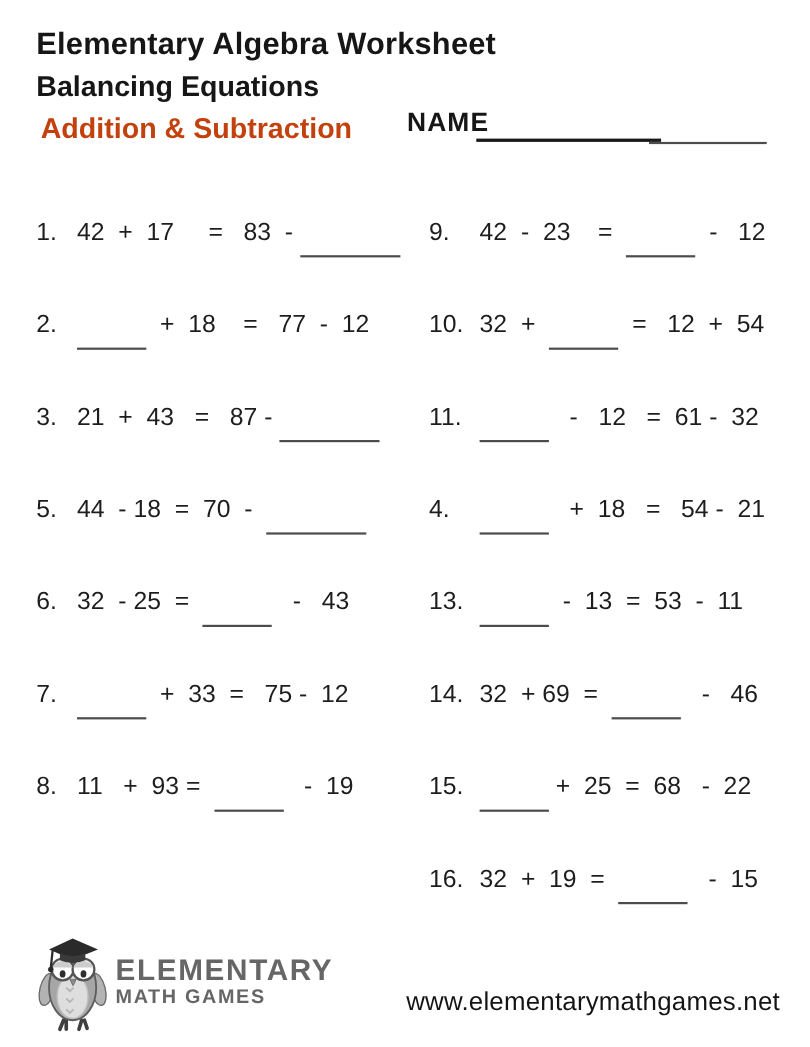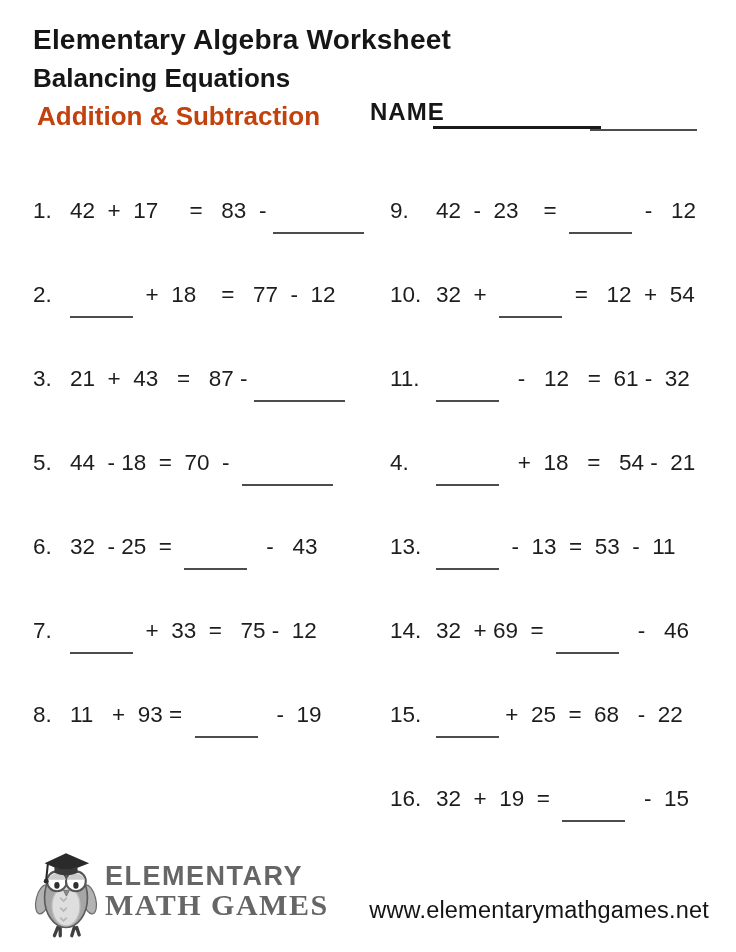--- a/index.html
+++ b/index.html
@@ -32,7 +32,7 @@
   .owl{width:66px;height:96px;margin-right:6px;}
   .logo-text{display:flex;flex-direction:column;line-height:1.02;color:#666666;font-weight:700;}
   .logo-line1{font-size:27px;letter-spacing:1.5px;}
-  .logo-line2{font-size:30px;letter-spacing:1.5px;font-family:Liberation Serif, serif;}
+  .logo-line2{font-size:18px;letter-spacing:1.5px;}
   .url{font-size:23.5px;color:#141414;margin-top:36px;letter-spacing:.2px;}
 </style>
 </head>

